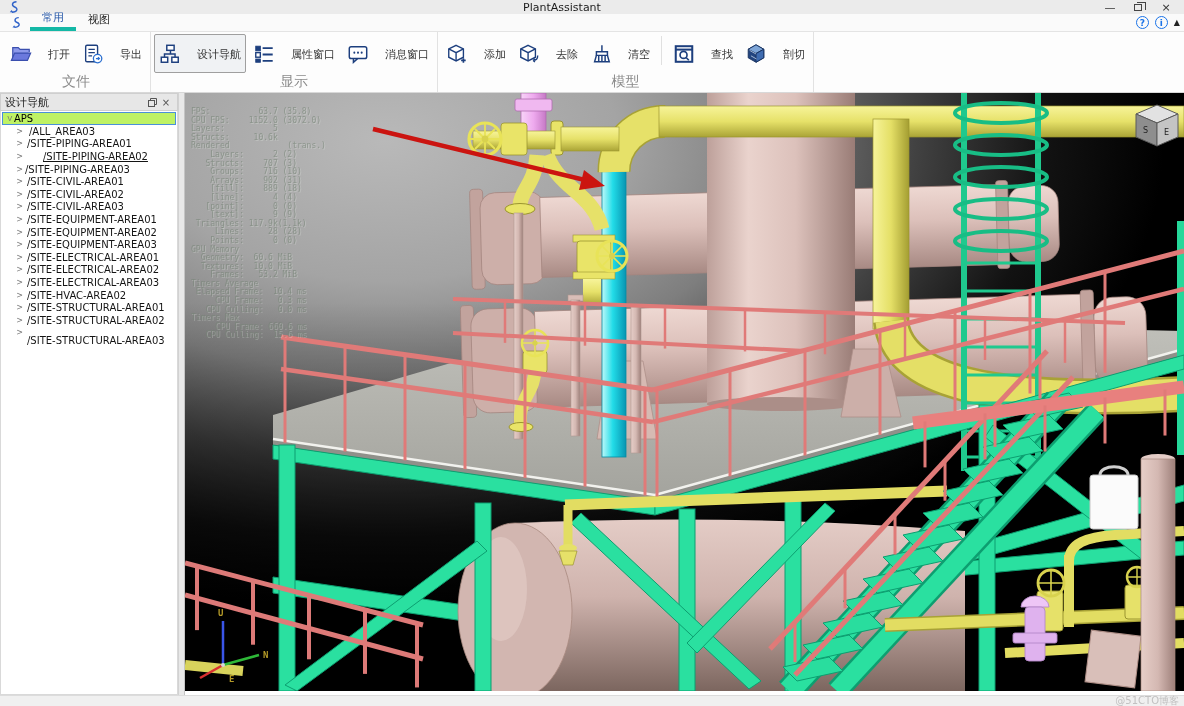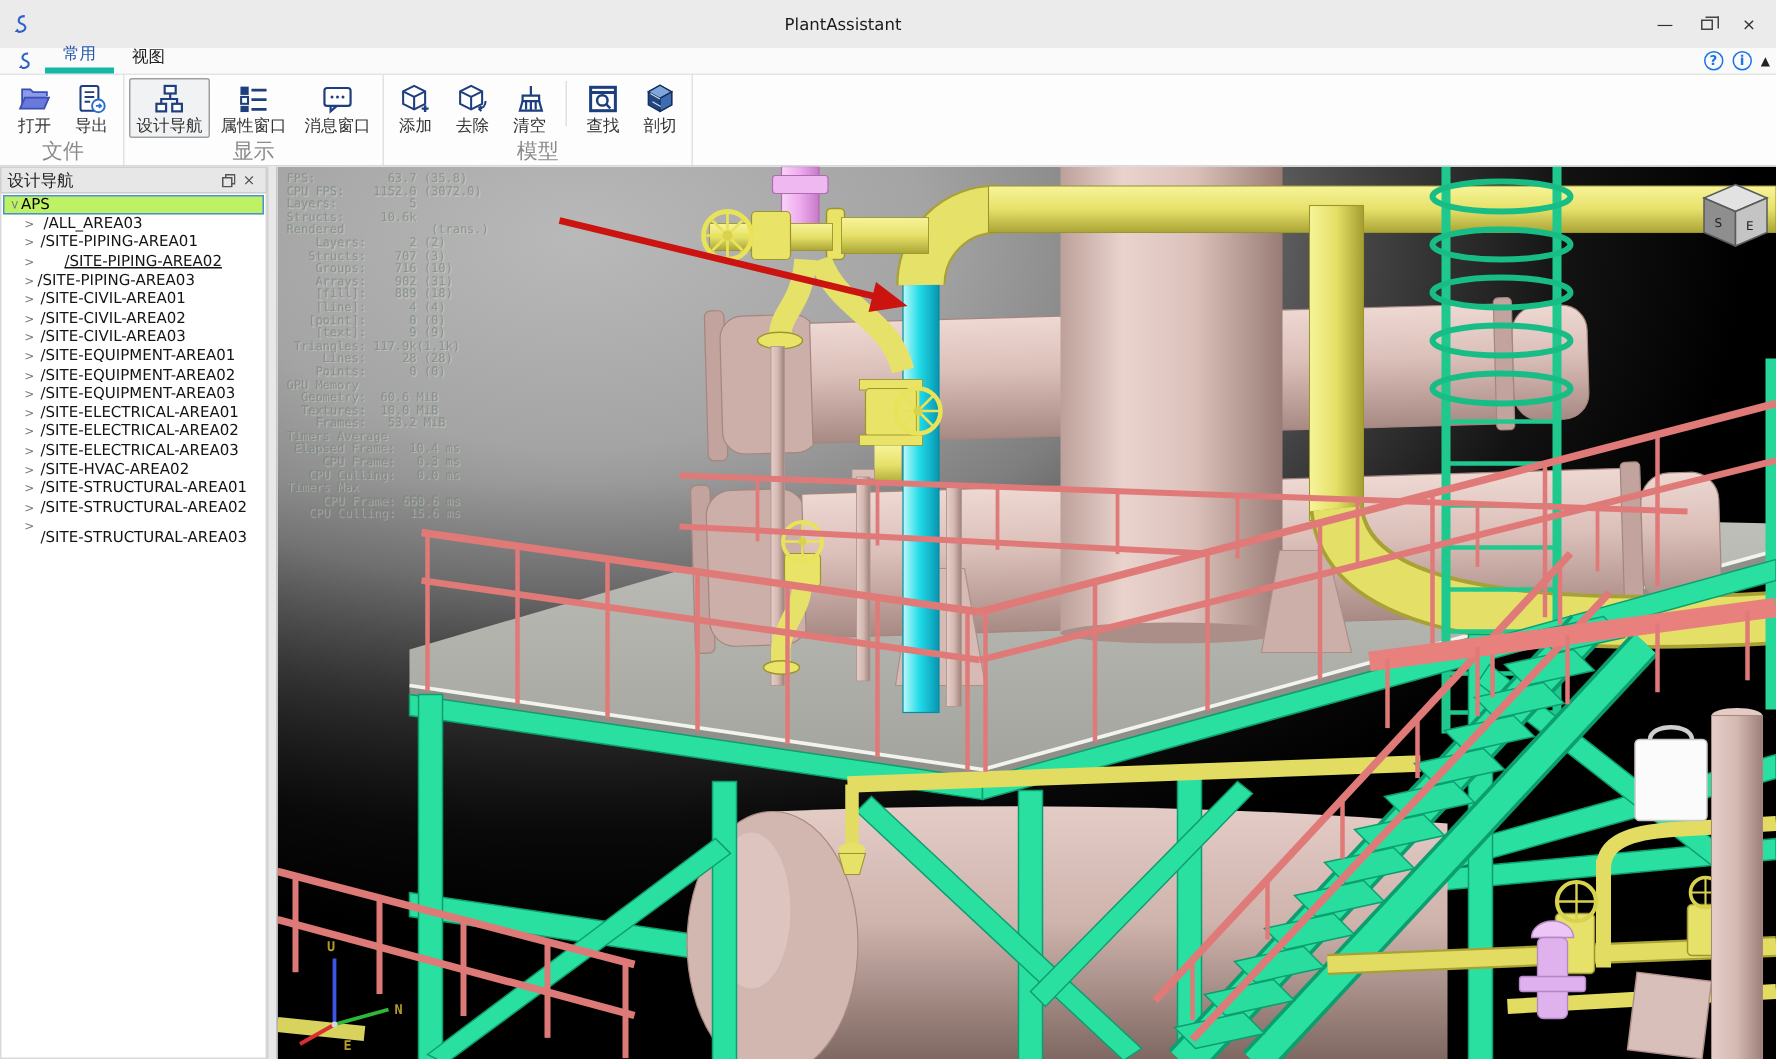--- a/index.html
+++ b/index.html
@@ -8,7 +8,7 @@
   .app { width:1184px; height:706px; display:flex; flex-direction:column; position:relative; }
 
   
-  .titlebar { height:32px; background:#ebebeb; display:flex; align-items:center; flex:0 0 auto;gap:36px; }
+  .titlebar { height:14px; background:#ebebeb; display:flex; align-items:center; flex:0 0 auto;gap:36px; }
   .titlebar .logo { width:26px; display:flex; justify-content:center; }
   .titlebar .logo svg { width:14px; height:14px; }
   .win-title { flex:1; text-align:center; font-size:11px; color:#1b1b1b; }

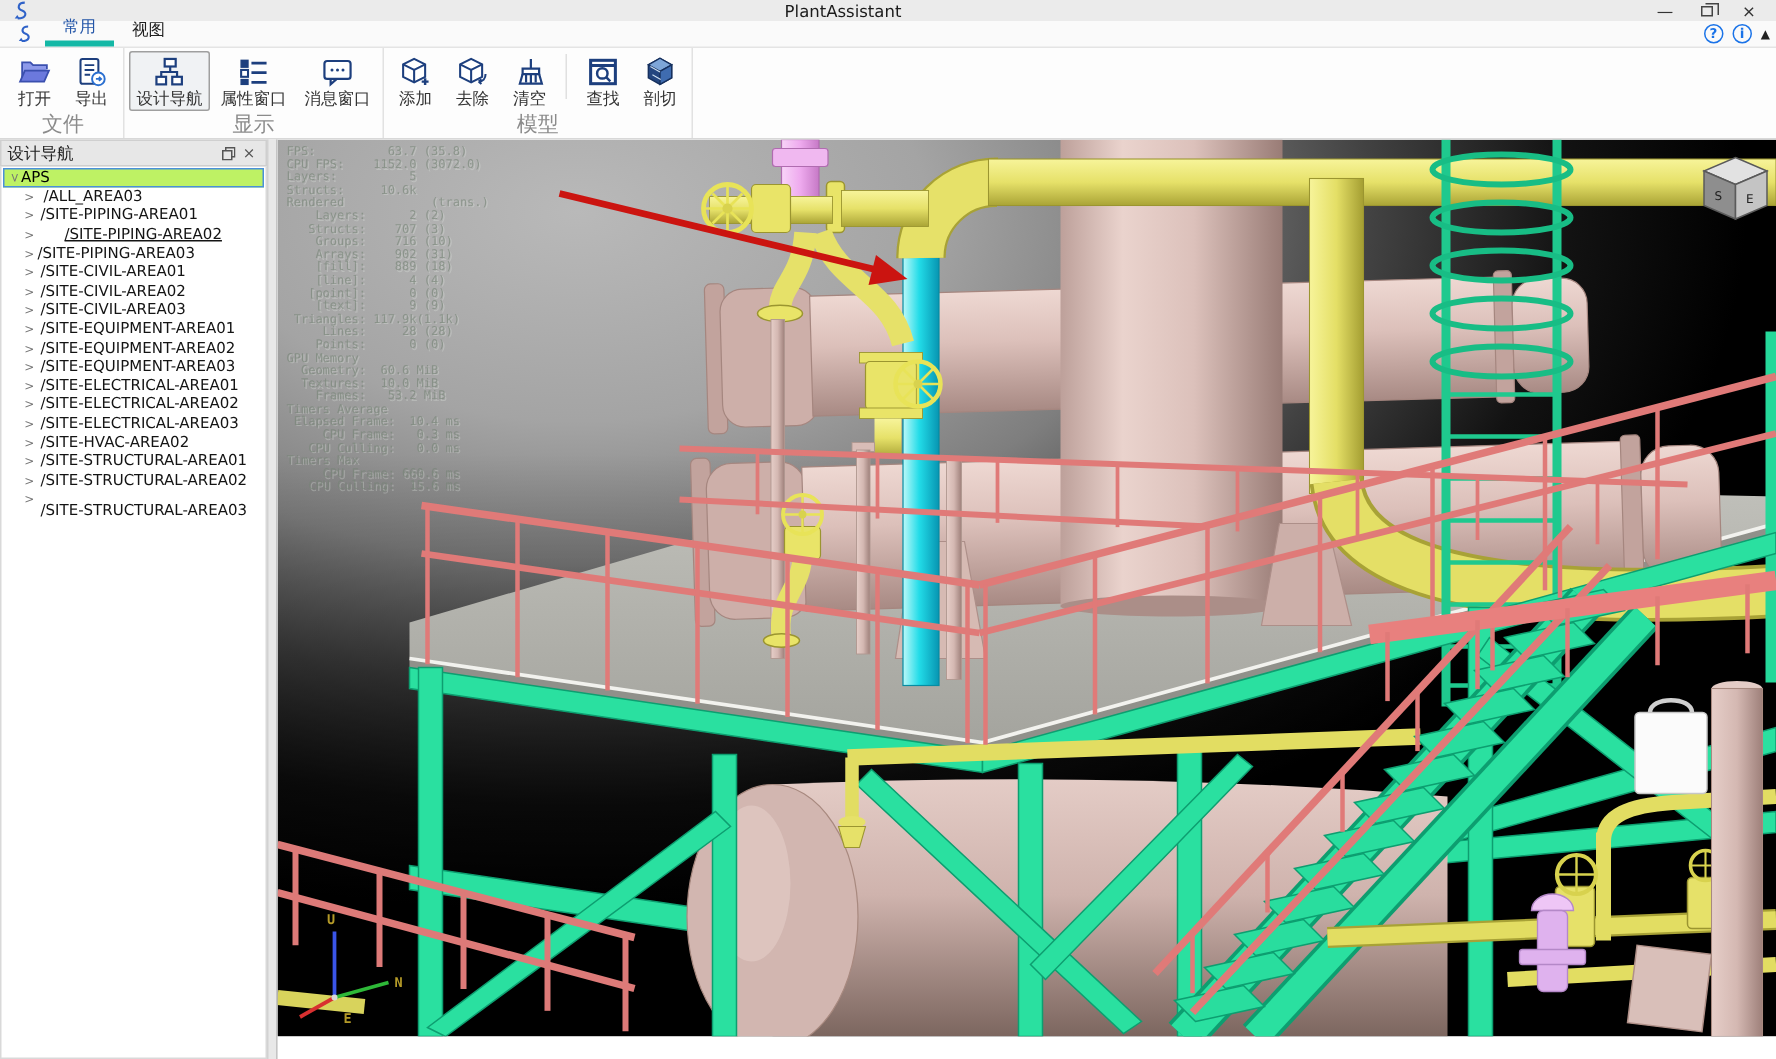--- a/index.html
+++ b/index.html
@@ -36,8 +36,8 @@
     display:flex; padding-left:2px; flex:0 0 auto; }
   .rgroup { display:flex; flex-direction:column; border-right:1px solid #e2e2e2; padding:0 3px; }
   .rbuttons { flex:1; display:flex; align-items:stretch; padding-top:2px; gap:2px; }
-  .rbtn { min-width:36px; padding:2px 4px 1px; display:flex; flex-direction:column; align-items:center;
-    gap:0; font-size:11px; color:#333; border:1px solid transparent; }
+  .rbtn { min-width:36px; padding:2px 4px 1px; display:flex; flex-direction:row; align-items:center;
+    gap:16px; font-size:11px; color:#333; border:1px solid transparent; }
   .rbtn.active { border:1px solid #9f9f9f; background:#f0f2f4; border-radius:2px; }
   .ricon { width:22px; height:22px; display:block; }
   .ricon svg { width:22px; height:22px; display:block; }

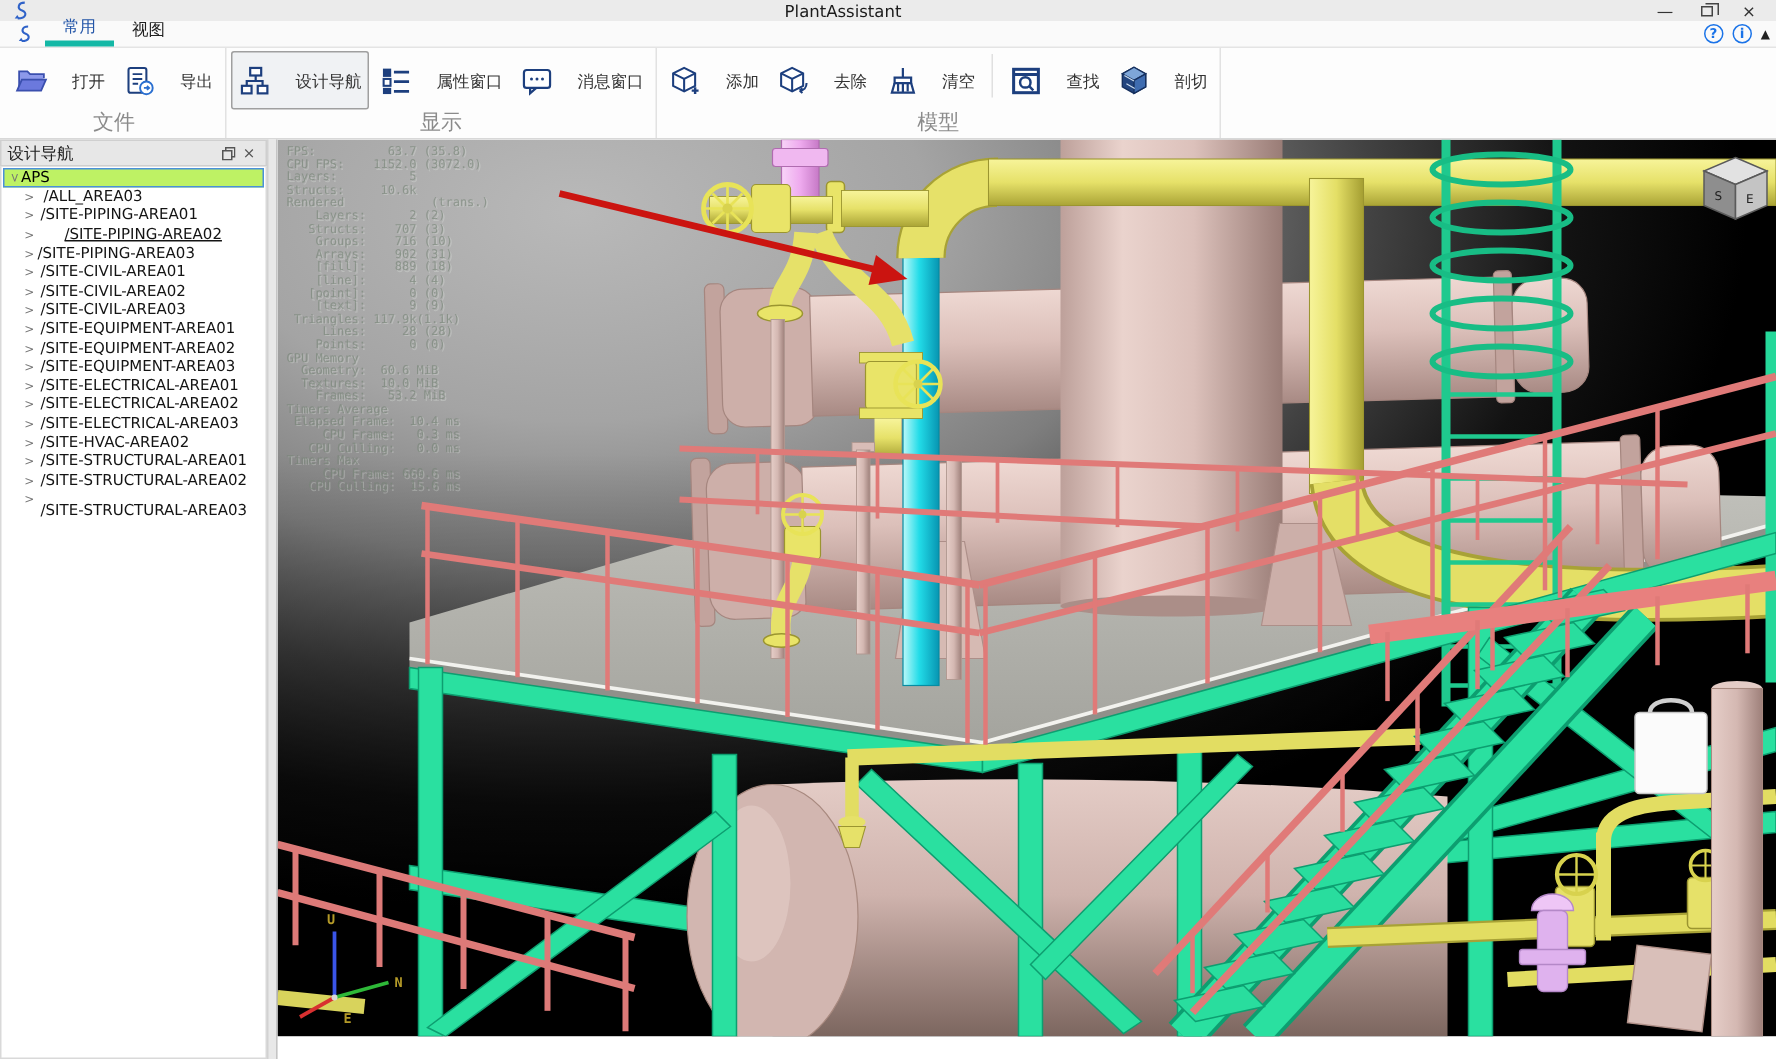--- a/index.html
+++ b/index.html
@@ -63,7 +63,7 @@
   
   .viewport { position:relative; width:999px; height:598px; flex:0 0 auto; overflow:hidden; }
   .viewport svg.scene { position:absolute; inset:0; display:block; }
-  .stats { position:absolute; left:6px; top:4px; font-family:"DejaVu Sans Mono","Liberation Mono",monospace;
+  .stats { position:absolute; left:6px; top:15px; font-family:"DejaVu Sans Mono","Liberation Mono",monospace;
     font-size:8px; line-height:8.6px; white-space:pre; color:rgba(118,132,118,0.62);
     text-shadow:1px 1px 0 rgba(235,240,235,0.28); pointer-events:none; }
 

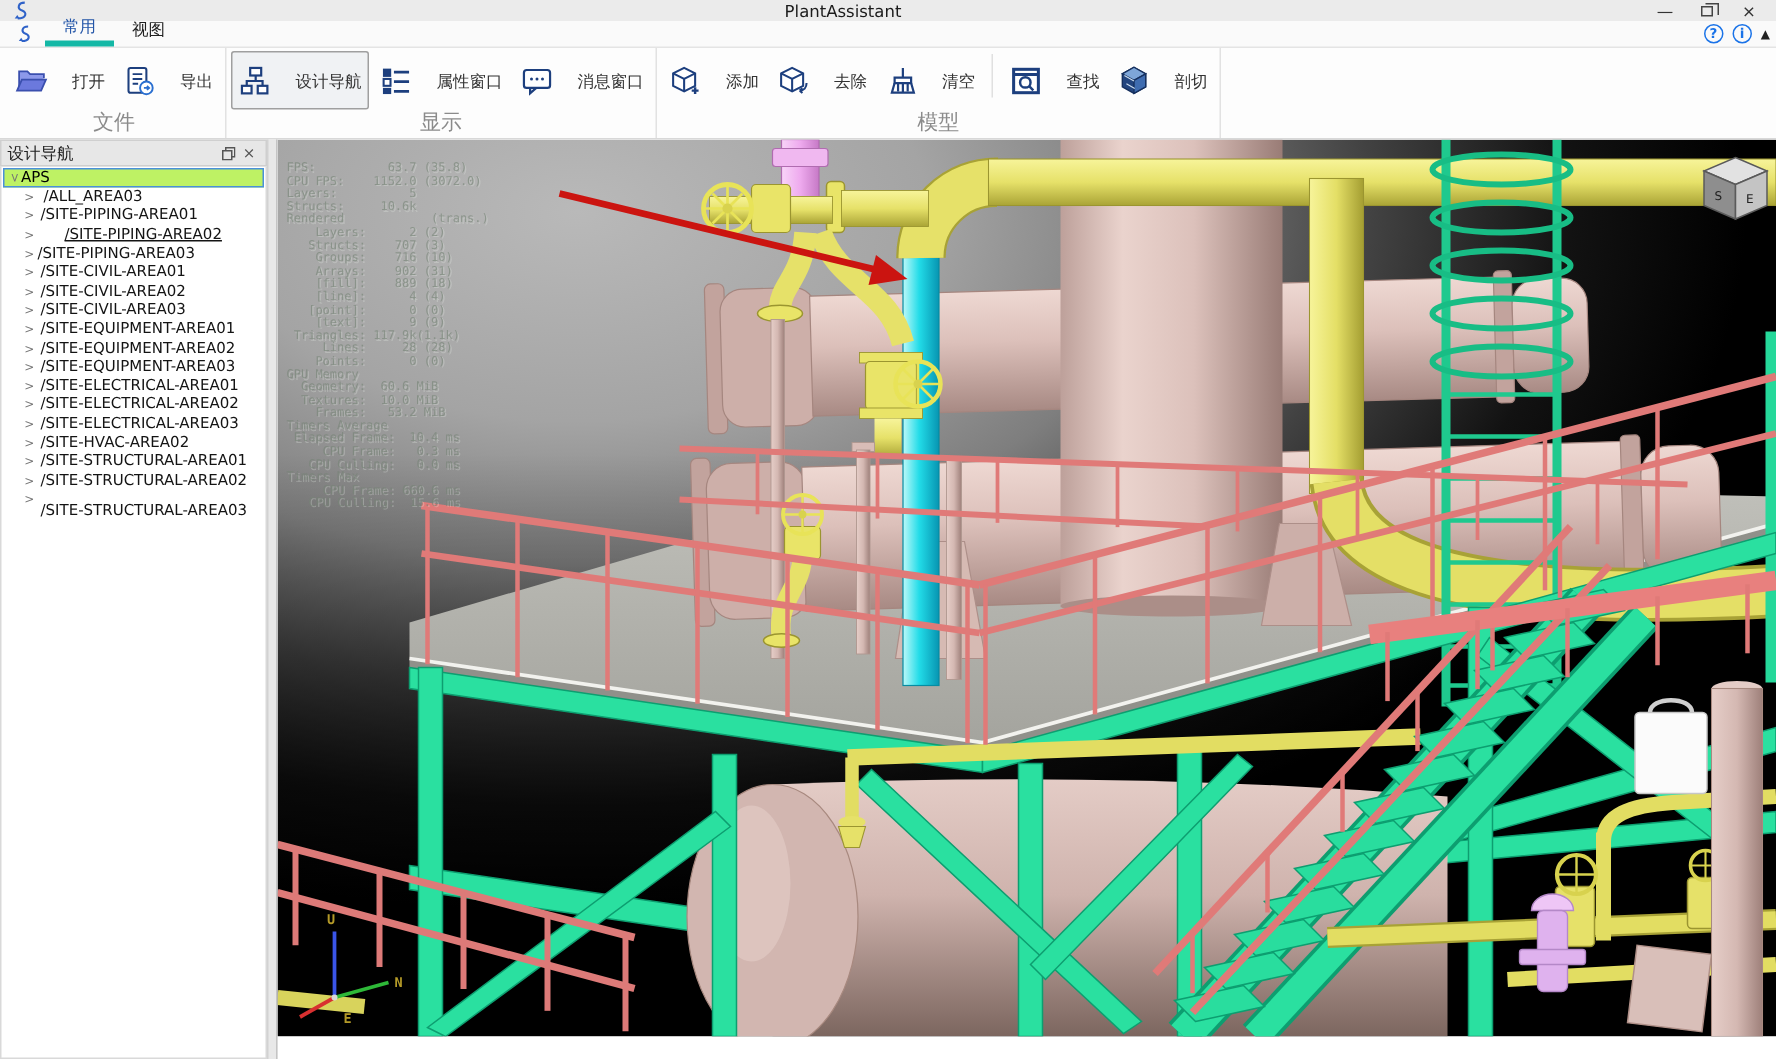--- a/index.html
+++ b/index.html
@@ -710,6 +710,9 @@
     </div>
   </div>
 
+  <div class="statusbar">
+    <span class="wm">@51CTO博客</span>
+  </div>
 </div>
 
 </body></html>

